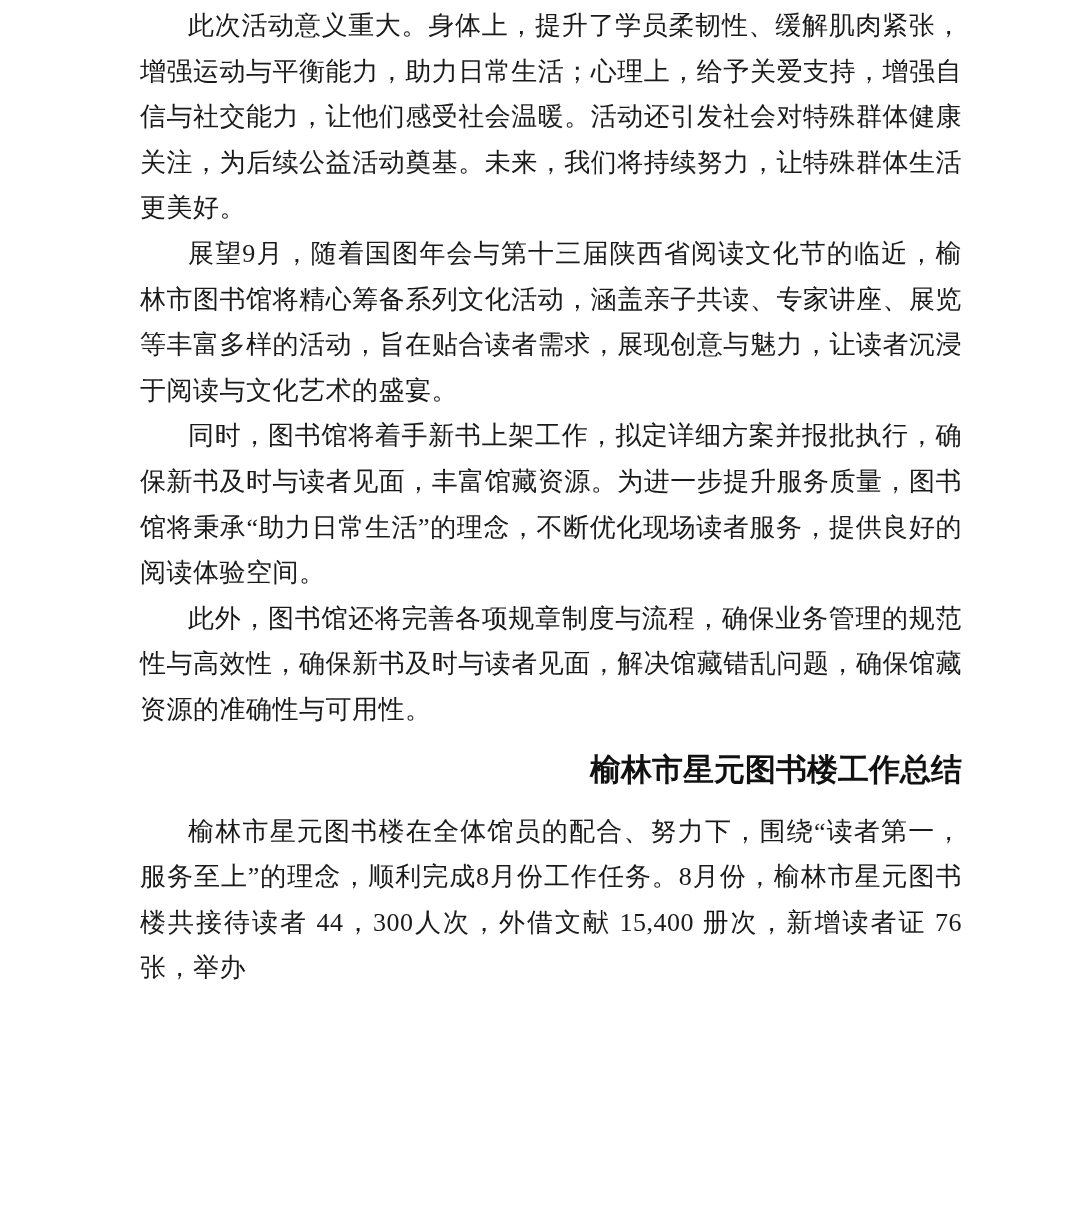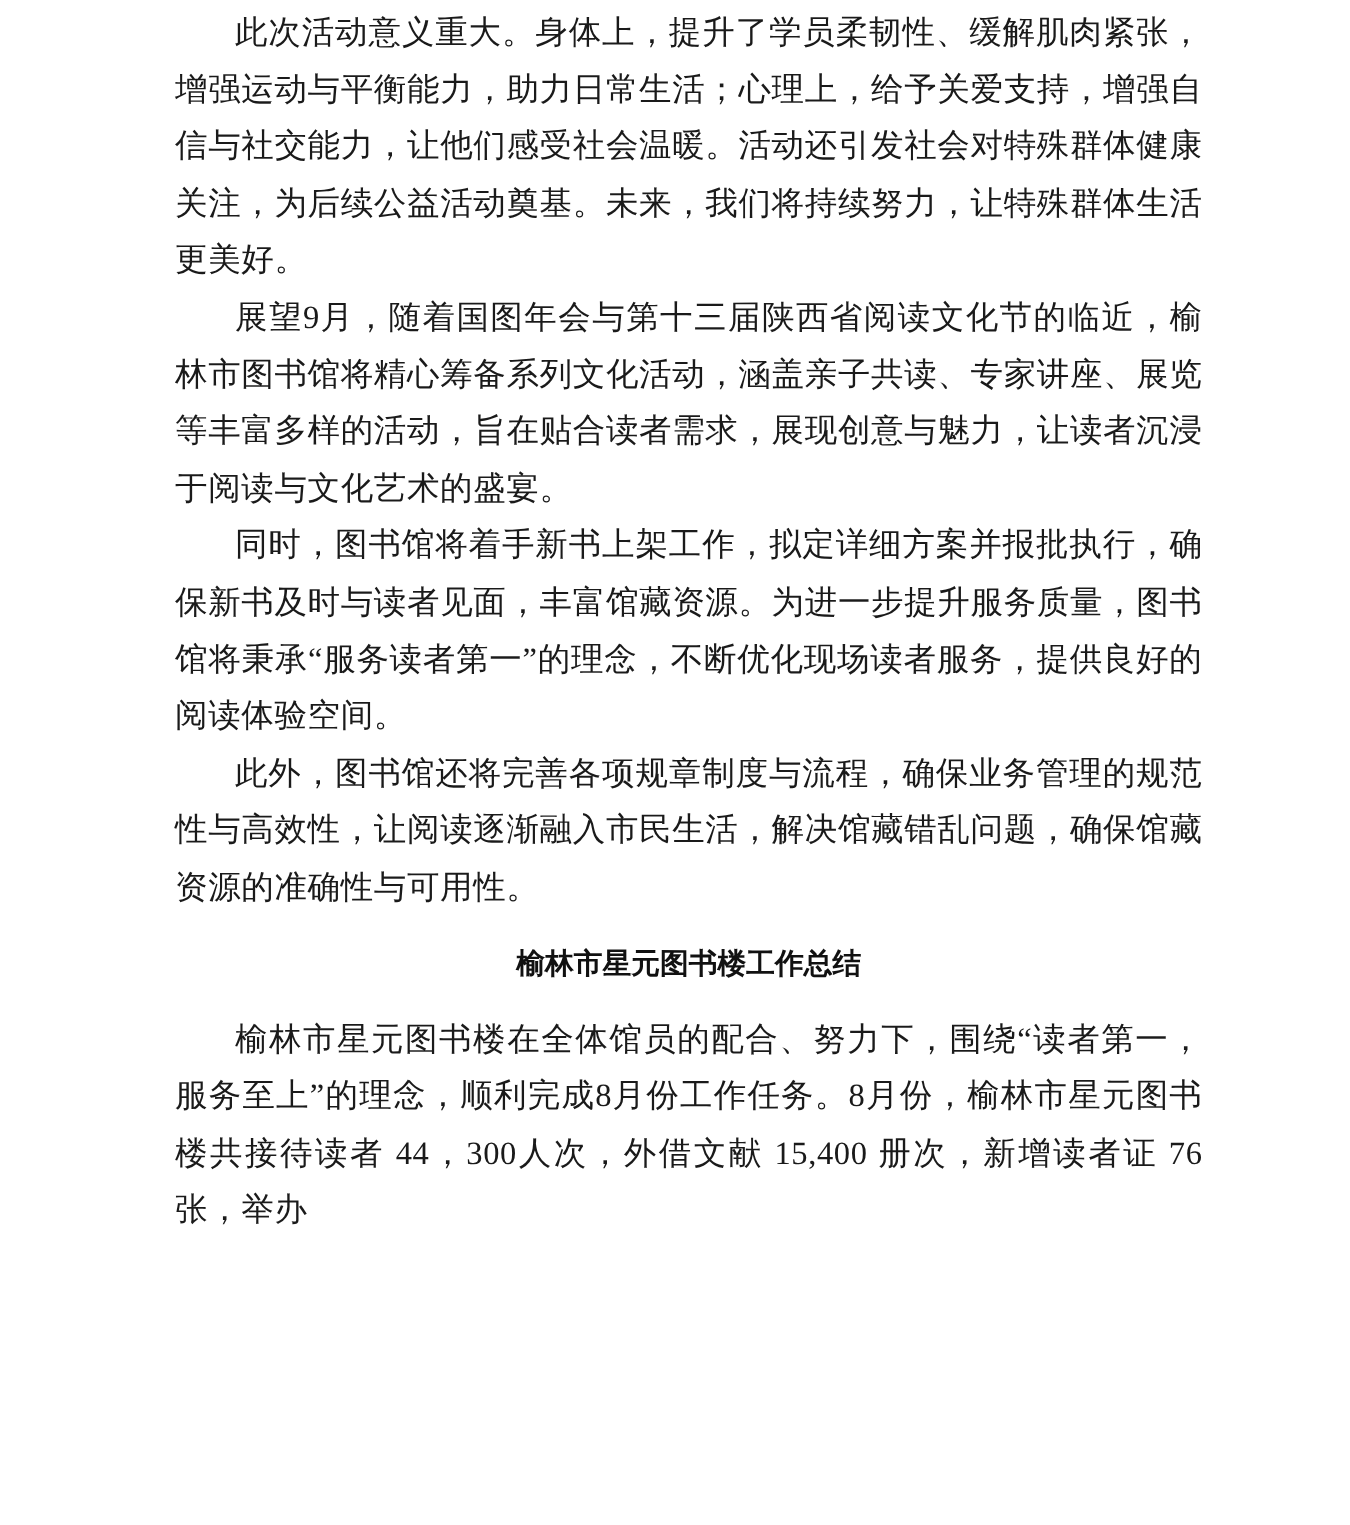--- a/index.html
+++ b/index.html
@@ -46,7 +46,7 @@
 <div class="page">
   <p class="body-paragraph">此次活动意义重大。身体上，提升了学员柔韧性、缓解肌肉紧张，增强运动与平衡能力，助力日常生活；心理上，给予关爱支持，增强自信与社交能力，让他们感受社会温暖。活动还引发社会对特殊群体健康关注，为后续公益活动奠基。未来，我们将持续努力，让特殊群体生活更美好。</p>
   <p class="body-paragraph">展望9月，随着国图年会与第十三届陕西省阅读文化节的临近，榆林市图书馆将精心筹备系列文化活动，涵盖亲子共读、专家讲座、展览等丰富多样的活动，旨在贴合读者需求，展现创意与魅力，让读者沉浸于阅读与文化艺术的盛宴。</p>
-  <p class="body-paragraph">同时，图书馆将着手新书上架工作，拟定详细方案并报批执行，确保新书及时与读者见面，丰富馆藏资源。为进一步提升服务质量，图书馆将秉承“服务读者第一”的理念，不断优化现场读者服务，提供良好的阅读体验空间。</p>
+  <p class="body-paragraph">同时，图书馆将着手新书上架工作，拟定详细方案并报批执行，确保新书及时与读者见面，丰富馆藏资源。为进一步提升服务质量，图书馆将秉承“助力日常生活”的理念，不断优化现场读者服务，提供良好的阅读体验空间。</p>
   <p class="body-paragraph">此外，图书馆还将完善各项规章制度与流程，确保业务管理的规范性与高效性，让阅读逐渐融入市民生活，解决馆藏错乱问题，确保馆藏资源的准确性与可用性。</p>
 
   <h2 class="section-heading">榆林市星元图书楼工作总结</h2>

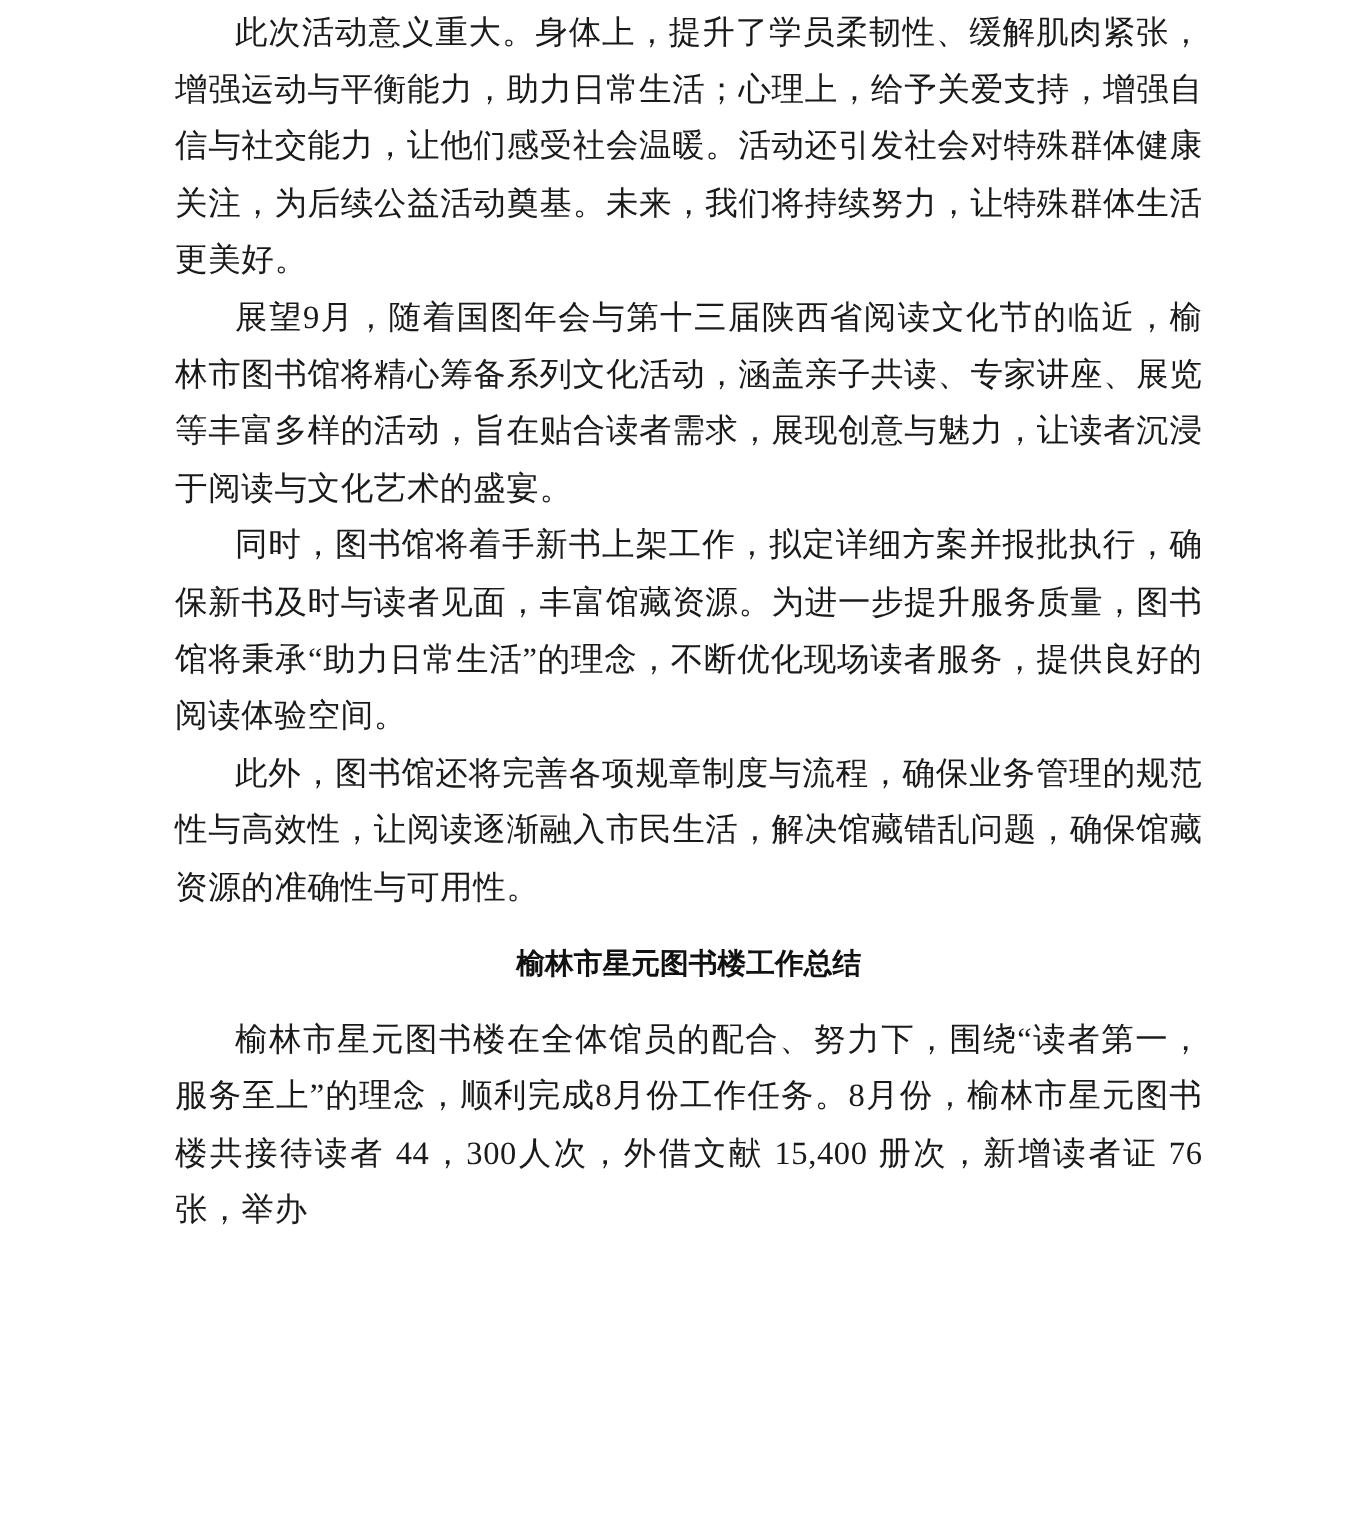--- a/index.html
+++ b/index.html
@@ -47,7 +47,7 @@
   <p class="body-paragraph">此次活动意义重大。身体上，提升了学员柔韧性、缓解肌肉紧张，增强运动与平衡能力，助力日常生活；心理上，给予关爱支持，增强自信与社交能力，让他们感受社会温暖。活动还引发社会对特殊群体健康关注，为后续公益活动奠基。未来，我们将持续努力，让特殊群体生活更美好。</p>
   <p class="body-paragraph">展望9月，随着国图年会与第十三届陕西省阅读文化节的临近，榆林市图书馆将精心筹备系列文化活动，涵盖亲子共读、专家讲座、展览等丰富多样的活动，旨在贴合读者需求，展现创意与魅力，让读者沉浸于阅读与文化艺术的盛宴。</p>
   <p class="body-paragraph">同时，图书馆将着手新书上架工作，拟定详细方案并报批执行，确保新书及时与读者见面，丰富馆藏资源。为进一步提升服务质量，图书馆将秉承“助力日常生活”的理念，不断优化现场读者服务，提供良好的阅读体验空间。</p>
-  <p class="body-paragraph">此外，图书馆还将完善各项规章制度与流程，确保业务管理的规范性与高效性，让阅读逐渐融入市民生活，解决馆藏错乱问题，确保馆藏资源的准确性与可用性。</p>
+  <p class="body-paragraph">此外，图书馆还将完善各项规章制度与流程，确保业务管理的规范性与高效性，确保新书及时与读者见面，解决馆藏错乱问题，确保馆藏资源的准确性与可用性。</p>
 
   <h2 class="section-heading">榆林市星元图书楼工作总结</h2>
 

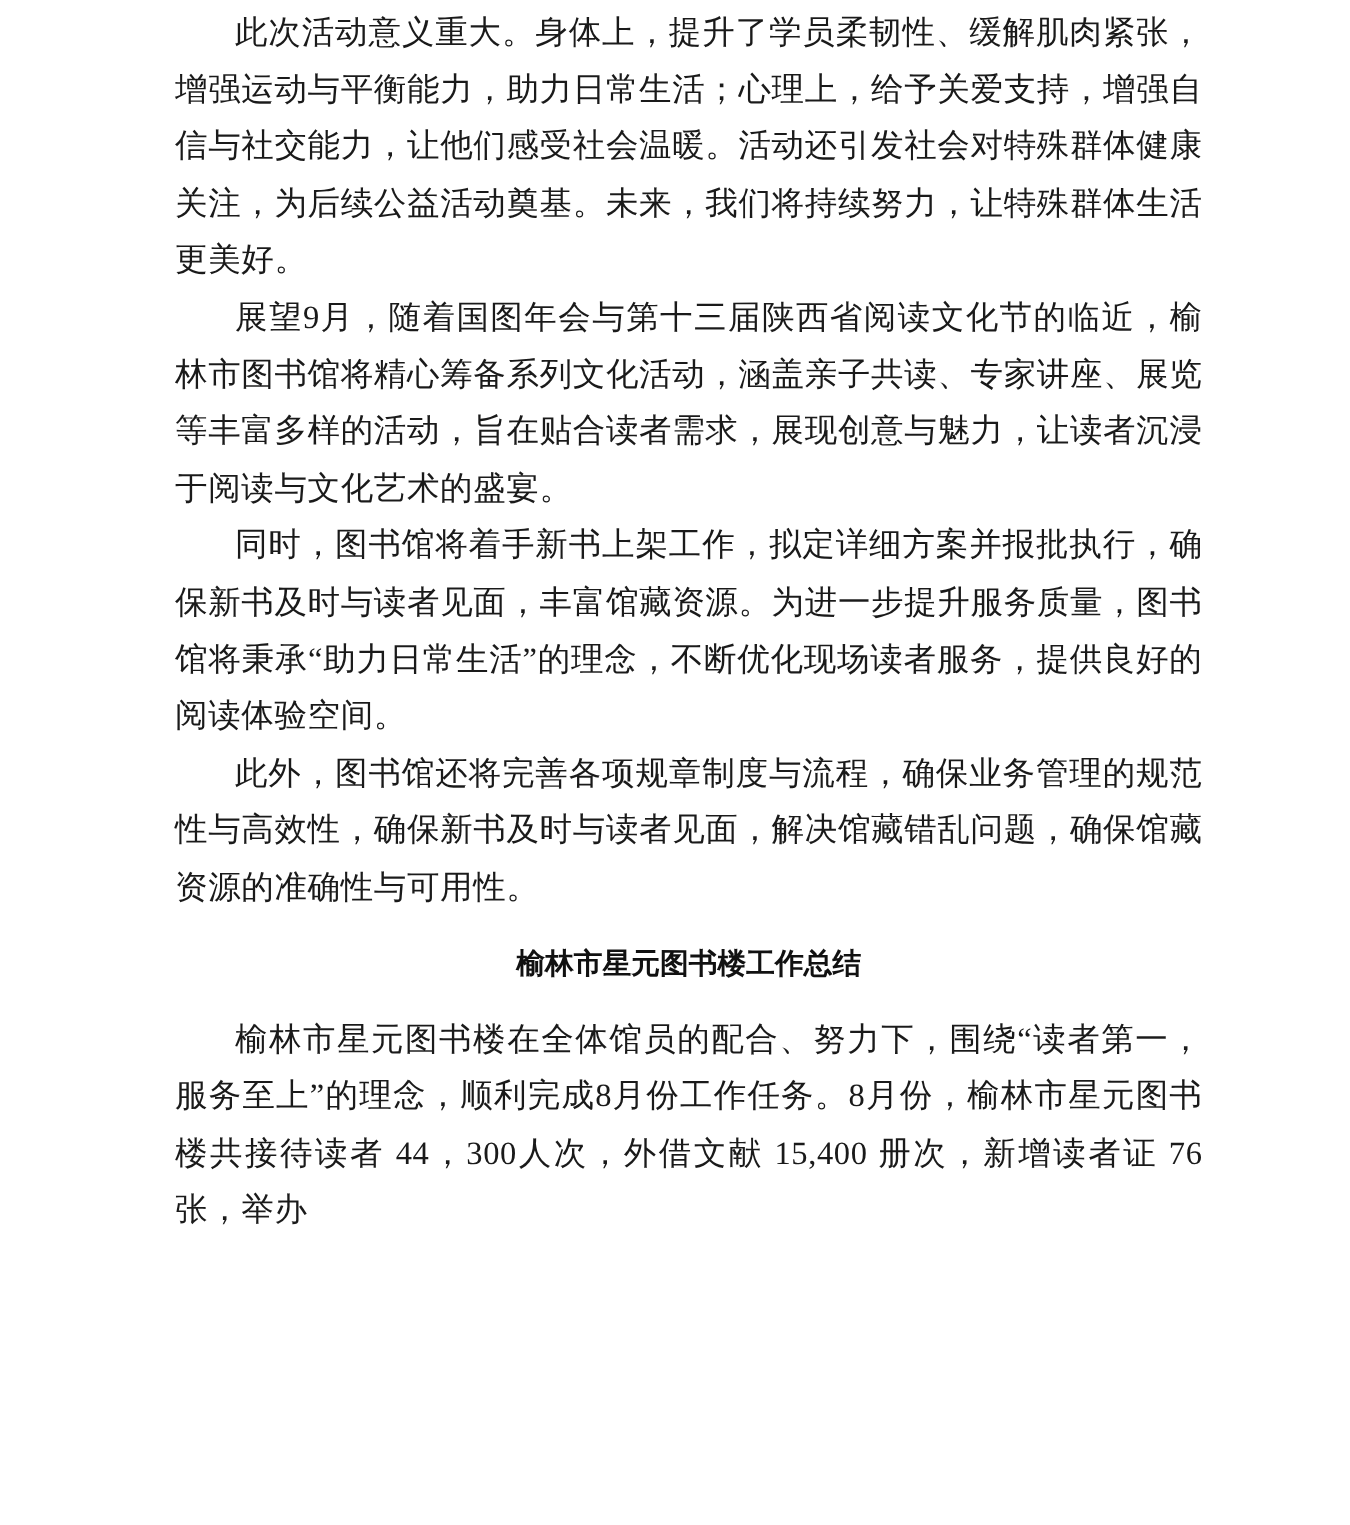--- a/index.html
+++ b/index.html
@@ -32,10 +32,10 @@
     margin: 14px 0 16px 0;
     padding: 0;
     font-family: "Liberation Sans", "DejaVu Sans", sans-serif;
-    font-size: 23px;
+    font-size: 31px;
     line-height: 46px;
     font-weight: 700;
-    text-align: center;
+    text-align: right;
     text-indent: 0;
     color: #111111;
   }

